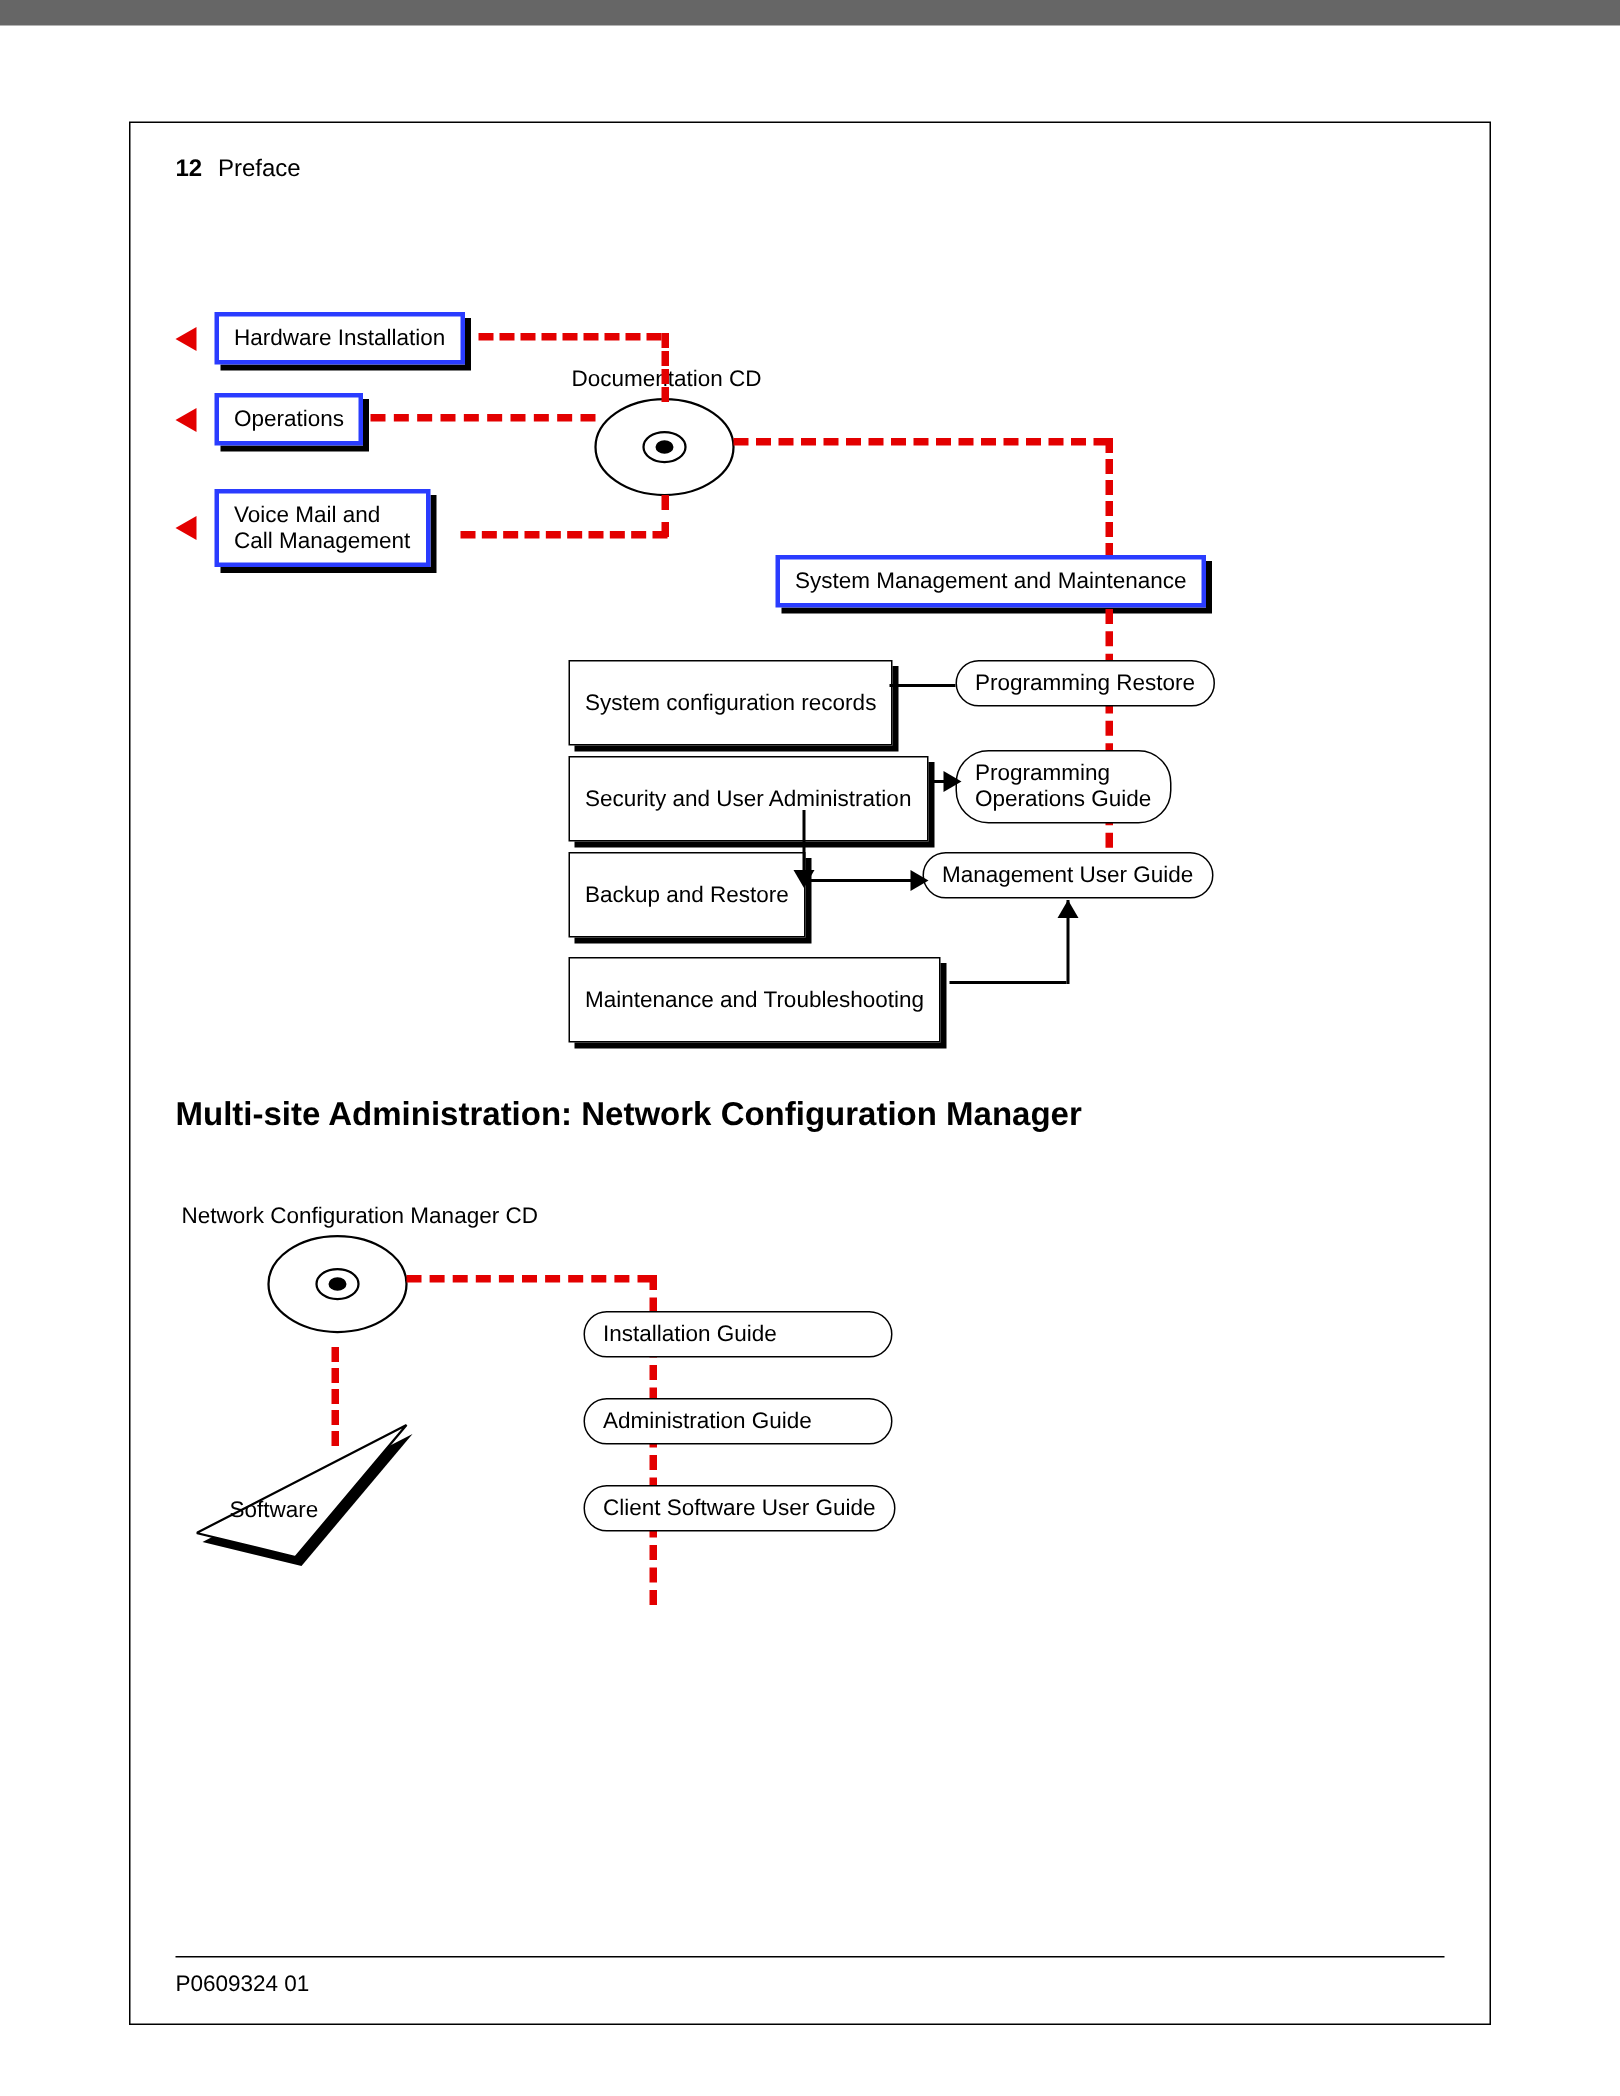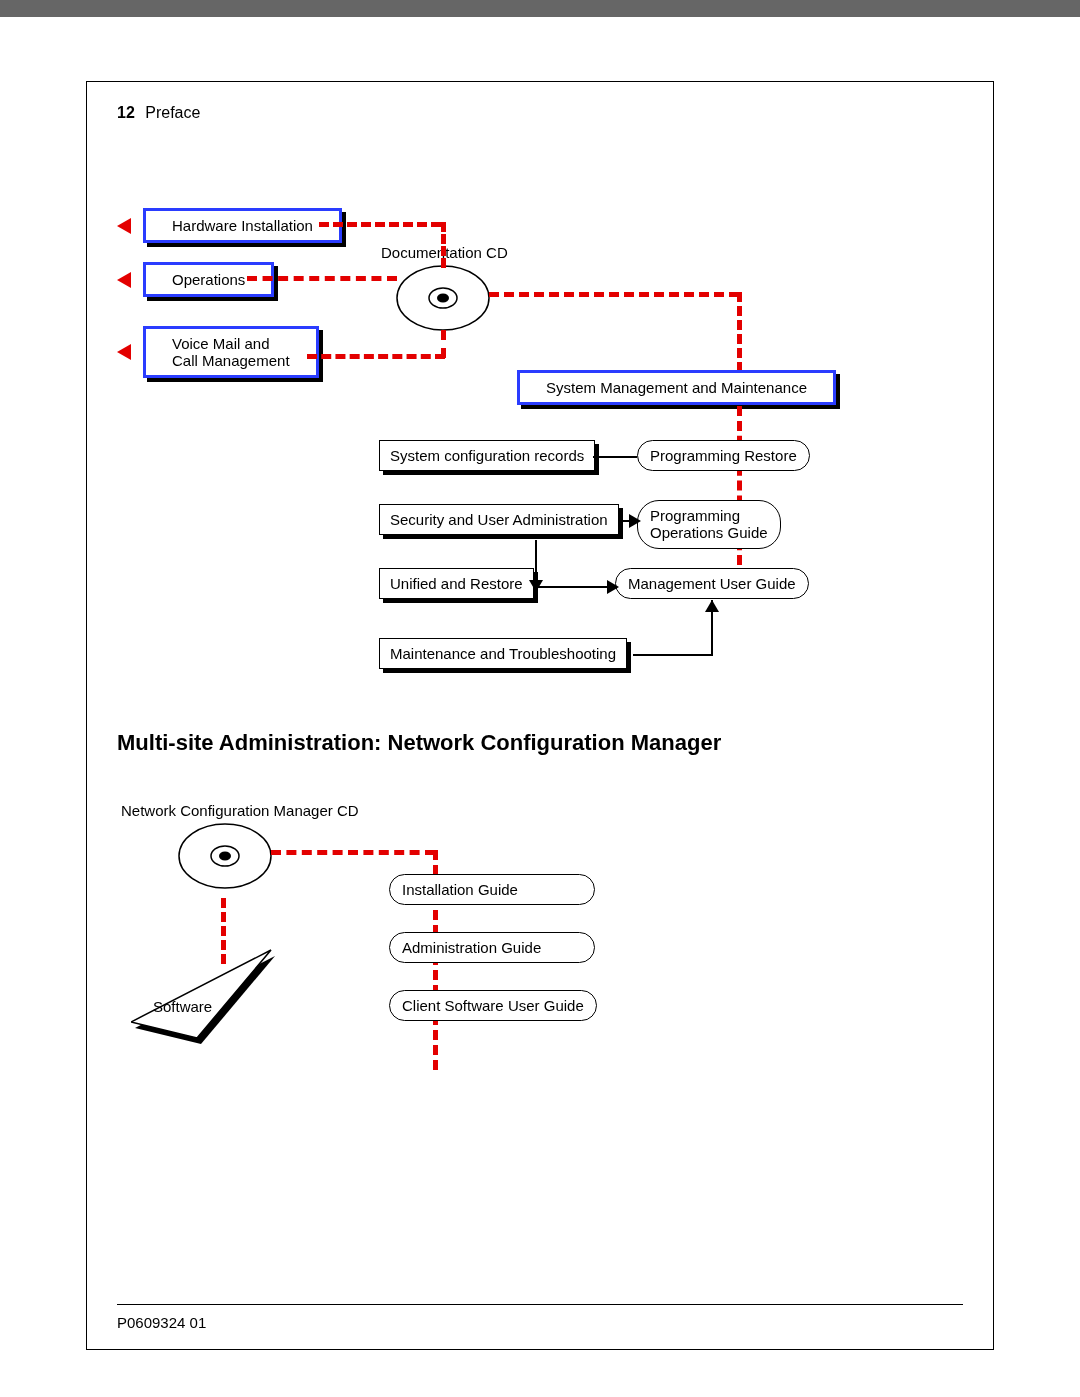--- a/index.html
+++ b/index.html
@@ -18,7 +18,7 @@
 .d2{position:absolute;left:30px;right:30px;top:720px;height:320px}
 
 
-.bluebox{position:absolute;background:#fff;border:3px solid #2a3cff;padding:6px 26px;font-size:15px;color:#000;box-shadow:4px 4px 0 #000}
+.bluebox{position:absolute;background:#fff;border:3px solid #2a3cff;padding:6px 10px;font-size:15px;color:#000;box-shadow:4px 4px 0 #000}
 
 .plainbox{position:absolute;background:#fff;border:1.5px solid #000;padding:6px 10px;font-size:15px;color:#000;box-shadow:4px 4px 0 #000}
 

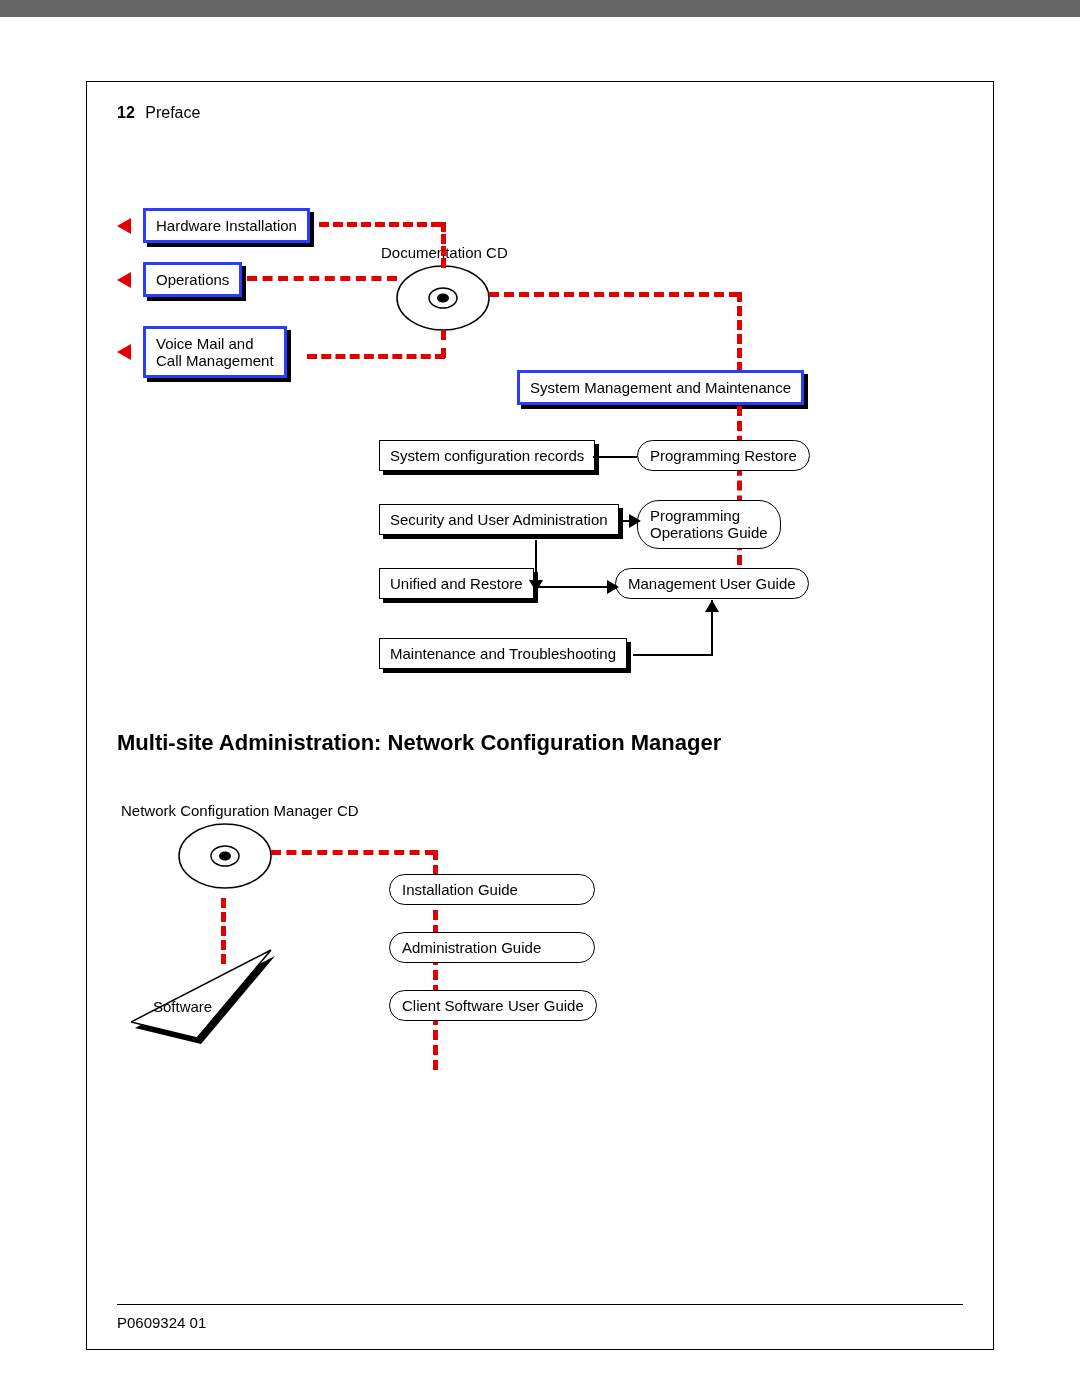--- a/index.html
+++ b/index.html
@@ -20,7 +20,7 @@
 
 .bluebox{position:absolute;background:#fff;border:3px solid #2a3cff;padding:6px 10px;font-size:15px;color:#000;box-shadow:4px 4px 0 #000}
 
-.plainbox{position:absolute;background:#fff;border:1.5px solid #000;padding:6px 10px;font-size:15px;color:#000;box-shadow:4px 4px 0 #000}
+.plainbox{position:absolute;background:#fff;border:1.5px solid #000;padding:19px 10px;font-size:15px;color:#000;box-shadow:4px 4px 0 #000}
 
 .pill{position:absolute;background:#fff;border:1.5px solid #000;border-radius:22px;padding:6px 12px;font-size:15px;color:#000}
 

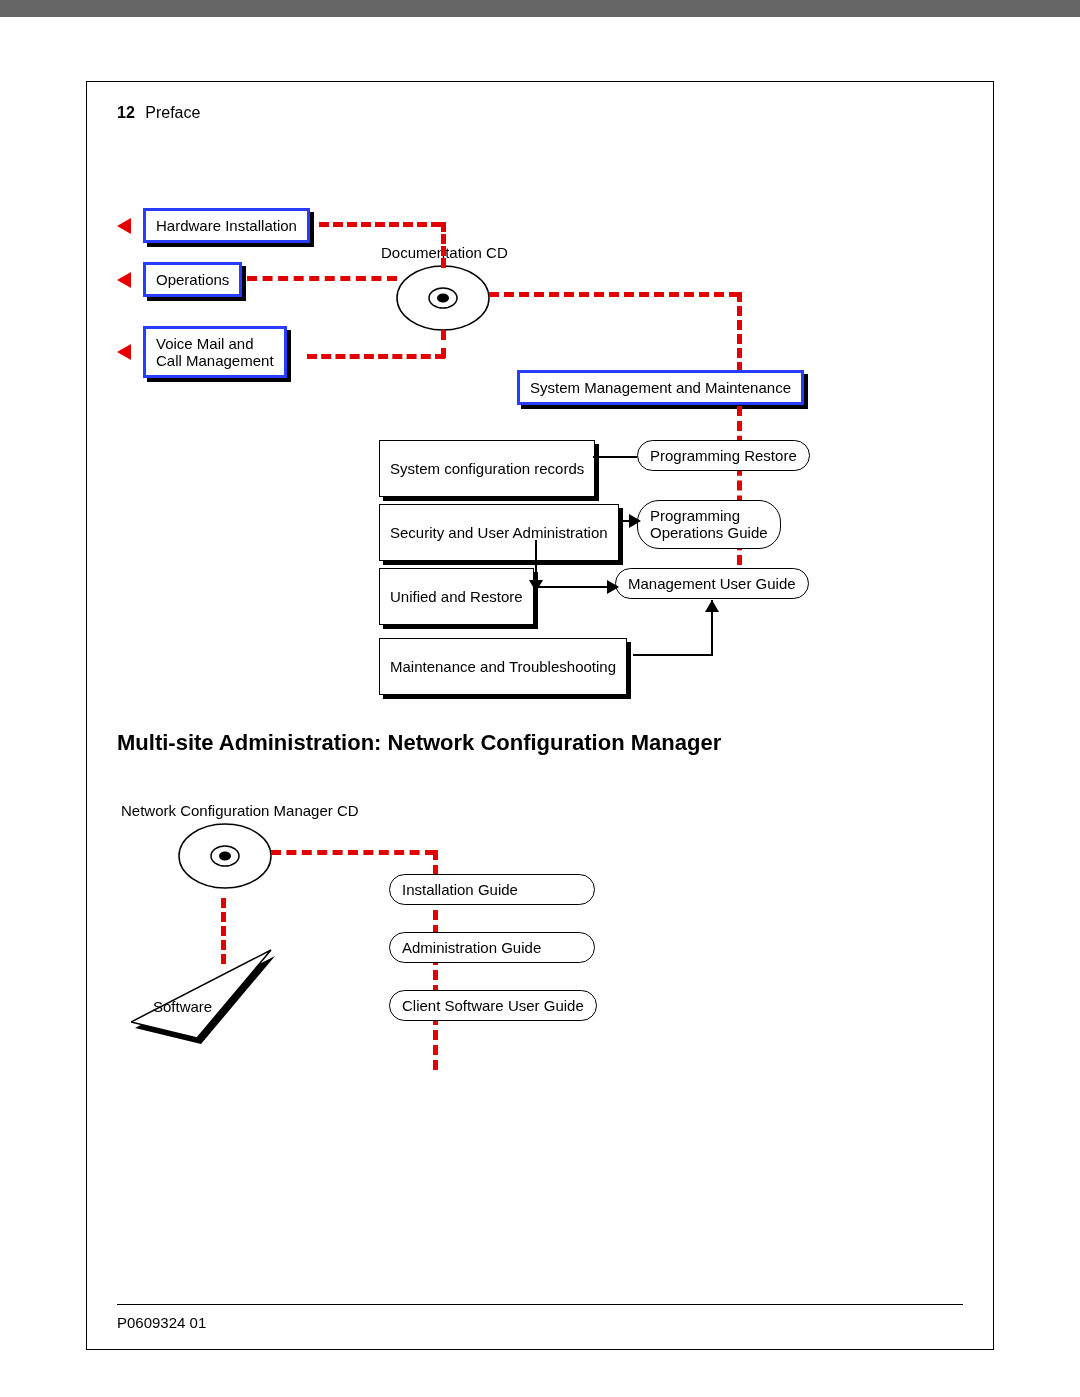--- a/index.html
+++ b/index.html
@@ -95,7 +95,7 @@
       <div class="thin" style="left:504px;top:312px;width:12px;height:1.5px"></div>
       <div class="arrR" style="left:512px;top:306px"></div>
 
-      <div class="plainbox" style="left:262px;top:360px">Unified and Restore</div>
+      <div class="plainbox" style="left:262px;top:360px">Backup and Restore</div>
       <div class="pill" style="left:498px;top:360px">Management User Guide</div>
 
       <div class="plainbox" style="left:262px;top:430px">Maintenance and Troubleshooting</div>

